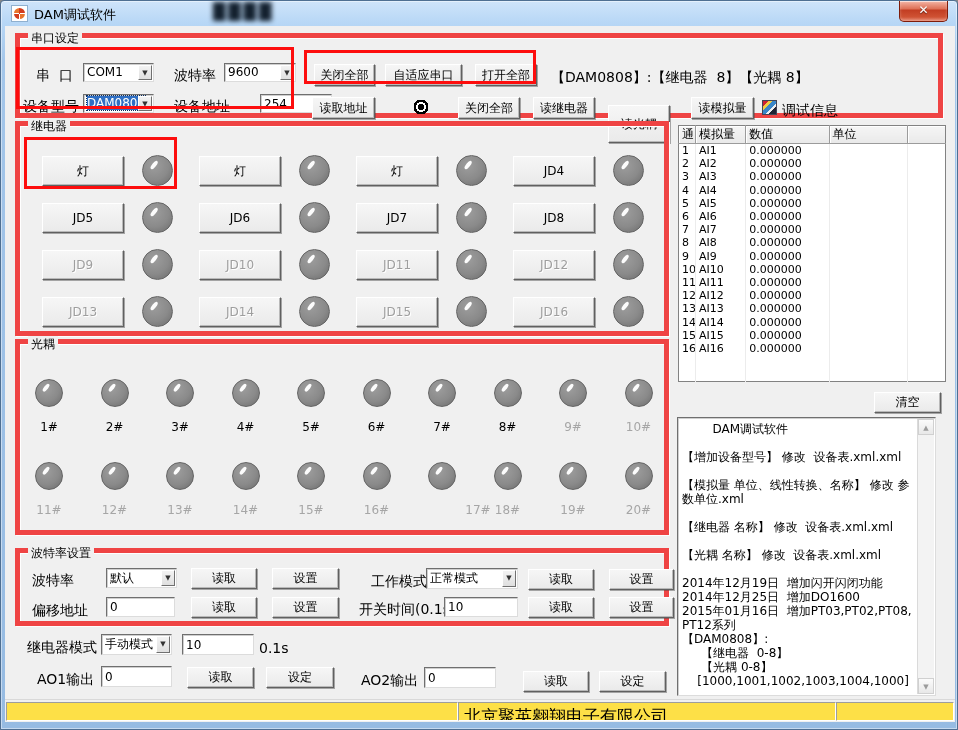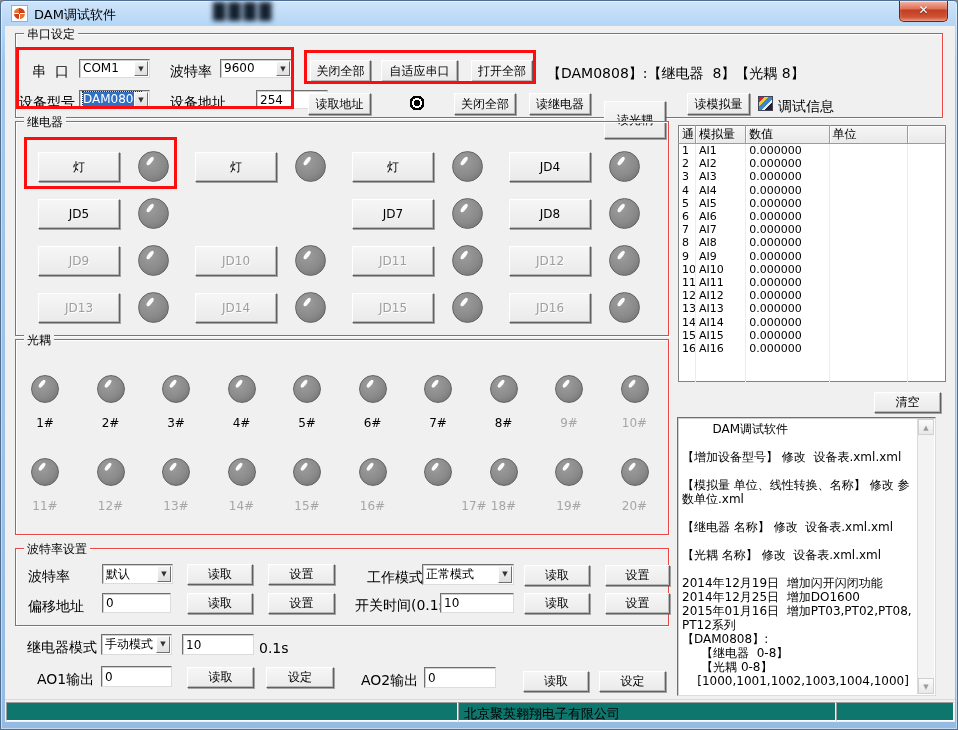--- a/index.html
+++ b/index.html
@@ -27,7 +27,7 @@
     color:#fff; font-size:12px; font-weight:bold; text-align:center; line-height:19px; text-shadow:0 1px 1px rgba(0,0,0,.5); cursor:default; }
 
   
-  .grp { position:absolute; border:1px solid #ef4444; box-shadow:inset 1px 1px 0 #fff,1px 1px 0 #fdfdfd;padding-left:12px; }
+  .grp { position:absolute; border:5px solid #ef4444; box-shadow:inset 1px 1px 0 #fff,1px 1px 0 #fdfdfd;padding-left:12px; }
   .grp-title { position:absolute; top:-8px; left:8px; background:#f0f0f0; padding:0 3px; font-size:12px; white-space:pre; }
   .lbl { position:absolute; font-size:14px; color:#000; white-space:pre; }
   .btn { position:absolute; display:flex; align-items:center; justify-content:center;

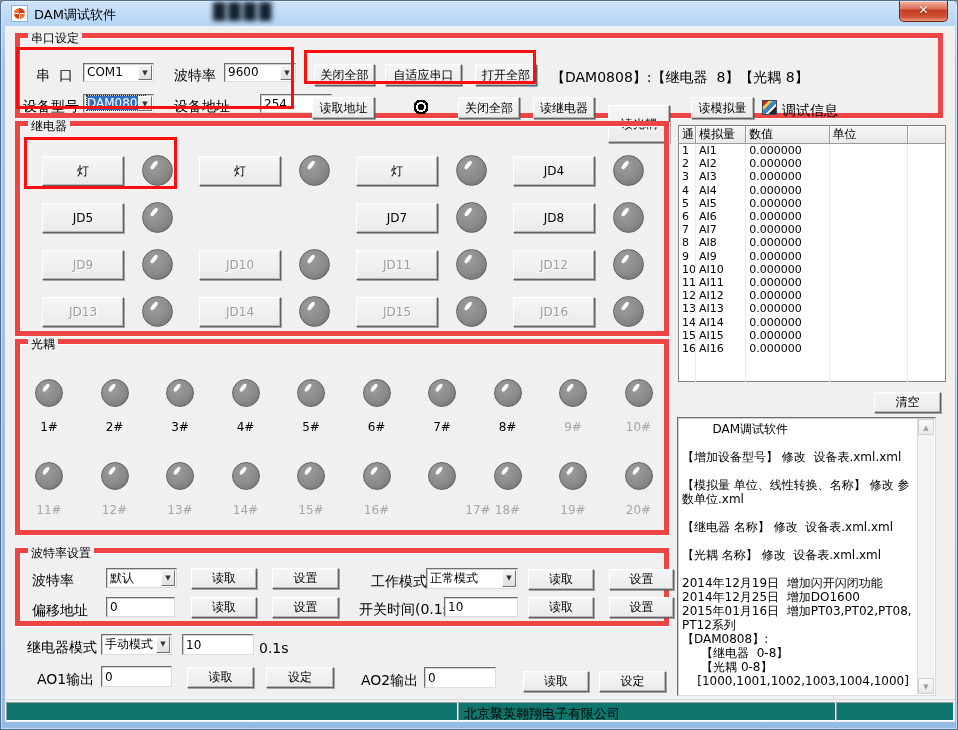--- a/index.html
+++ b/index.html
@@ -161,6 +161,10 @@
           </div>
           <div class="rcell" style="left: 0px; top: 47px;">
             <button class="btn relay-btn">JD5</button>
+            <div class="led relay-led"></div>
+          </div>
+          <div class="rcell" style="left: 157px; top: 47px;">
+            <button class="btn relay-btn">JD6</button>
             <div class="led relay-led"></div>
           </div>
           <div class="rcell" style="left: 314px; top: 47px;">

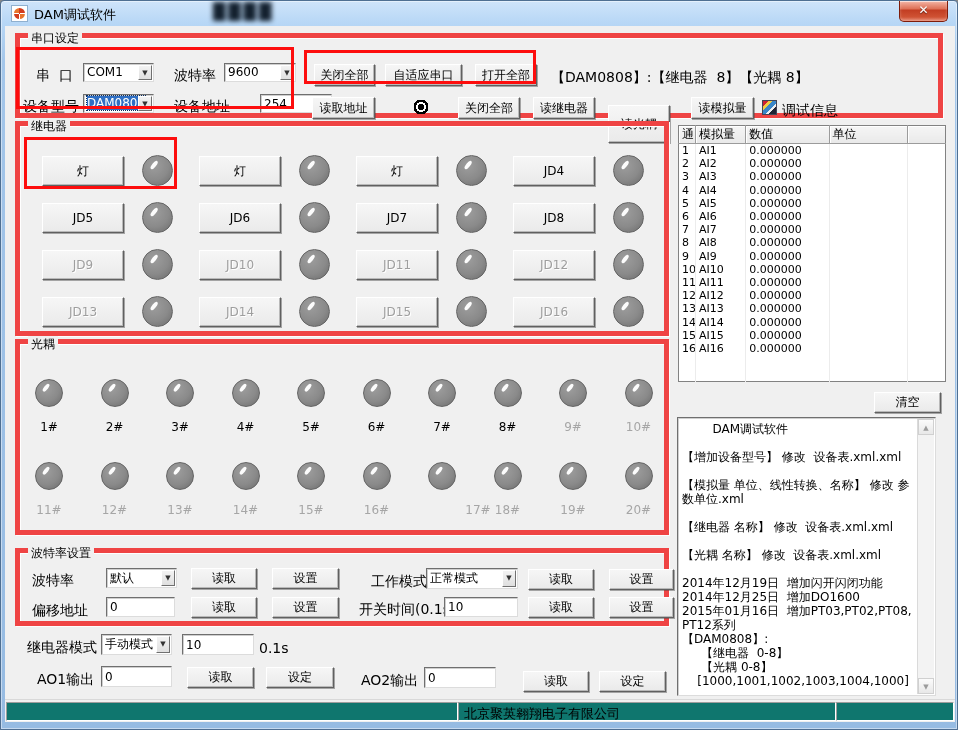--- a/index.html
+++ b/index.html
@@ -86,8 +86,8 @@
 
   
   .statusbar { position:absolute; left:4px; top:698px; width:950px; height:22px; background:#f0f0f0; border-top:1px solid #d9d9d9; }
-  .status-panel { position:absolute; top:2px; height:19px; border:1px solid; border-color:#9d9d9d #fff #fff #9d9d9d; background:#0f766e;
-    font-size:13px; color:#000; padding:2px 5px; white-space:pre; overflow:hidden; }
+  .status-panel { position:absolute; top:2px; height:19px; border:1px solid; border-color:#9d9d9d #fff #fff #9d9d9d; background:#fde047;
+    font-size:17px; color:#000; padding:2px 5px; white-space:pre; overflow:hidden; }
 </style>
 </head>
 <body>

